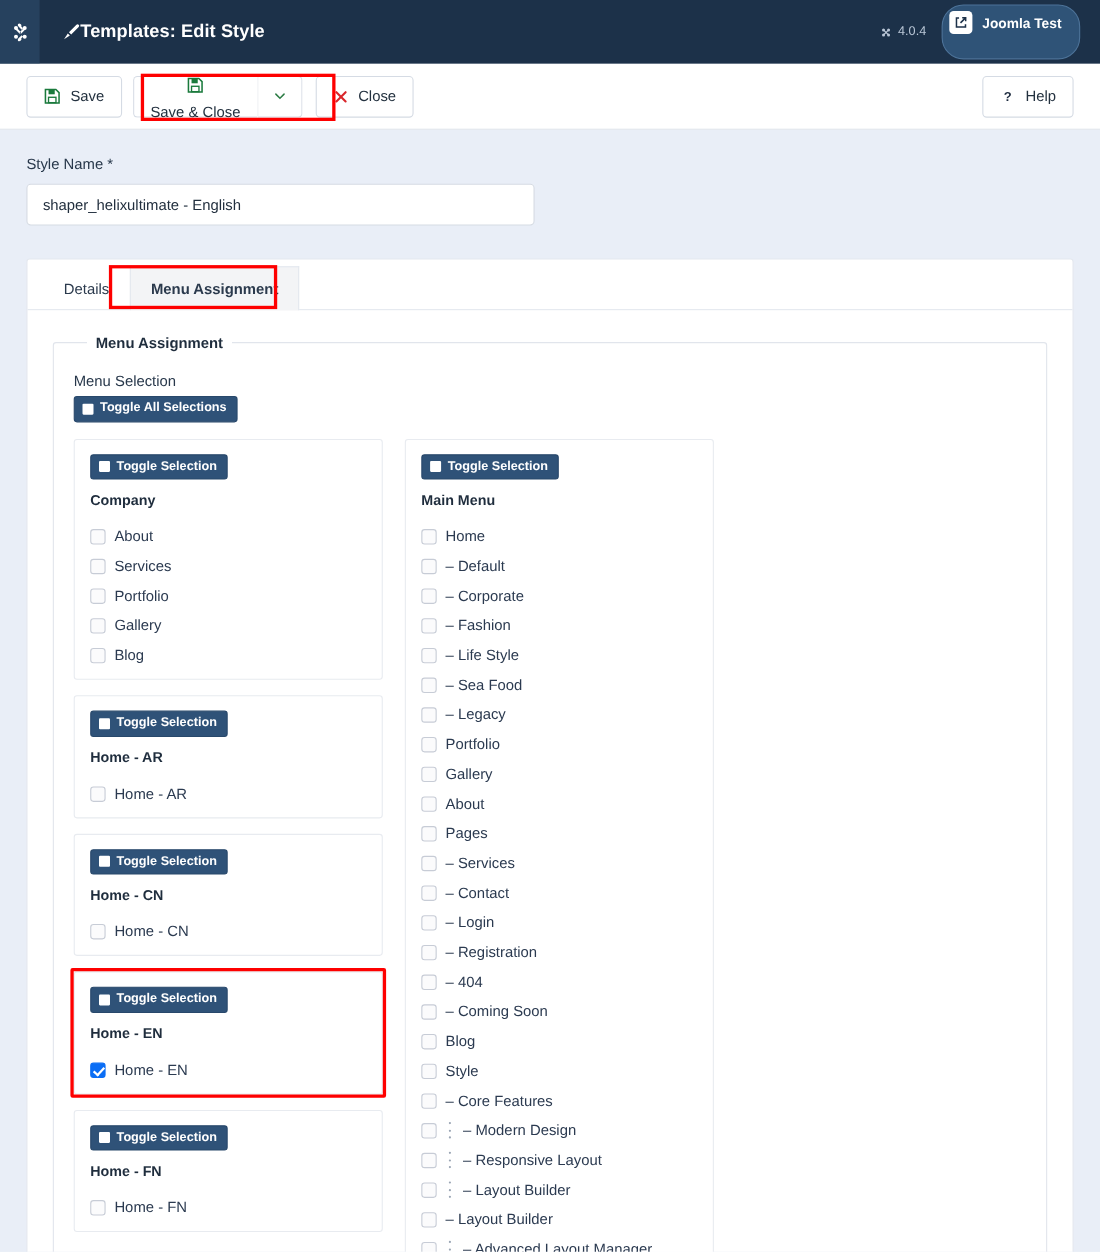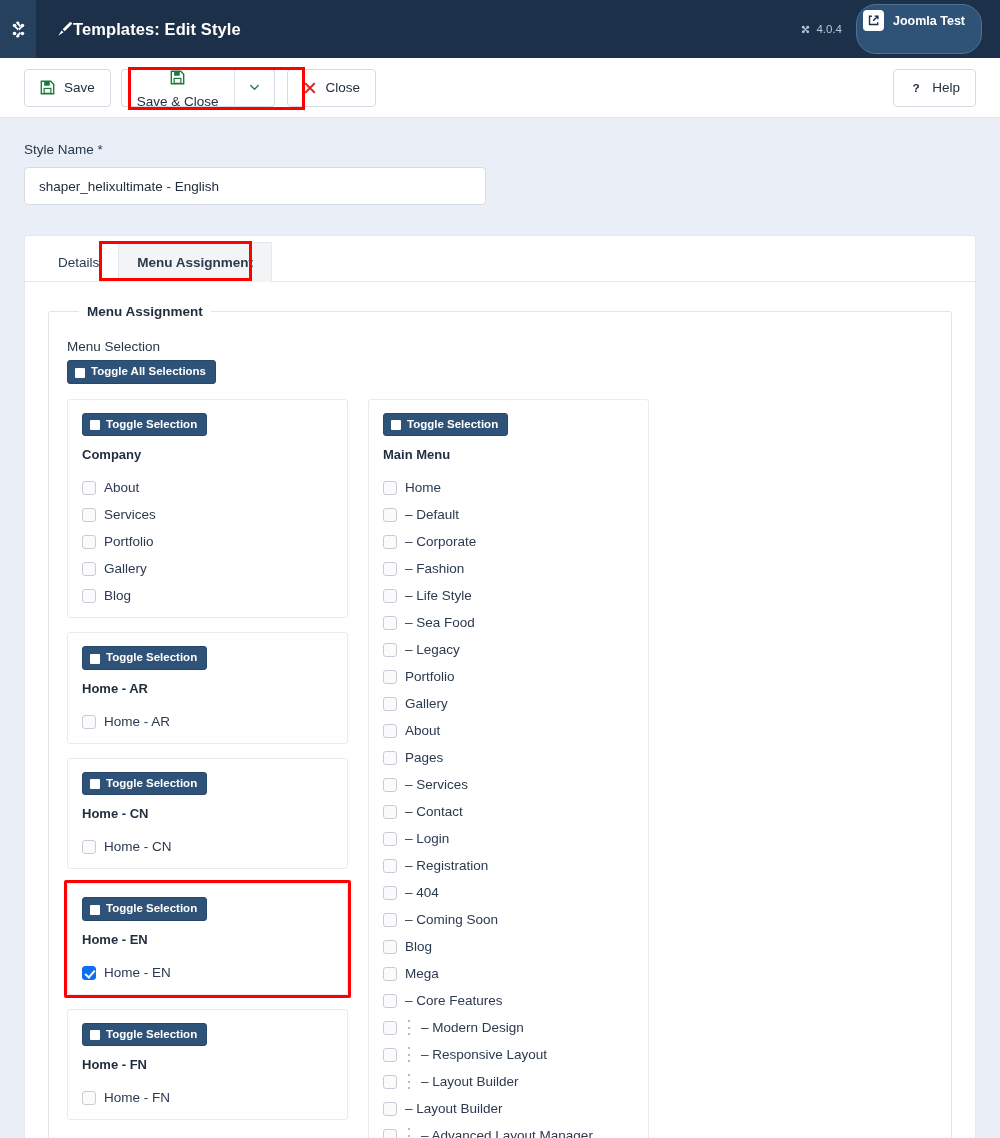--- a/index.html
+++ b/index.html
@@ -145,7 +145,7 @@
 
   
   .toggle-btn {
-    display: inline-flex; align-items: flex-end; gap: 6px;
+    display: inline-flex; align-items: center; gap: 6px;
     background: #2f5278; border: 1px solid #28486b;
     color: #ffffff; font-size: 11.5px; font-weight: bold;
     border-radius: 3px; padding: 5px 9px 5px 7px;

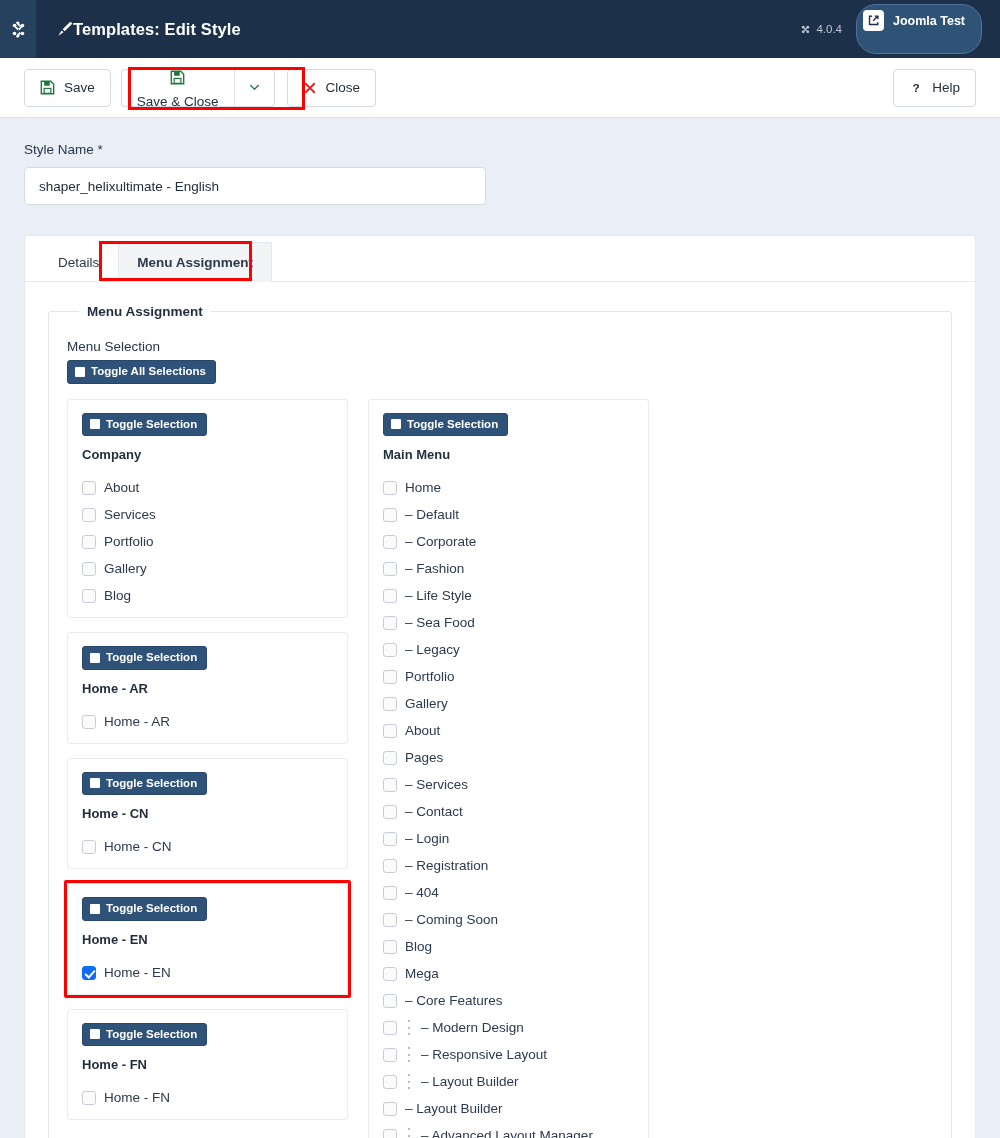--- a/index.html
+++ b/index.html
@@ -422,7 +422,7 @@
                 <span class="item-label">Blog</span>
               </div><div class="item-row">
                 <span class="cb"></span>
-                <span class="item-label">Mega</span>
+                <span class="item-label">Style</span>
               </div><div class="item-row">
                 <span class="cb"></span>
                 <span class="item-label">– Core Features</span>

